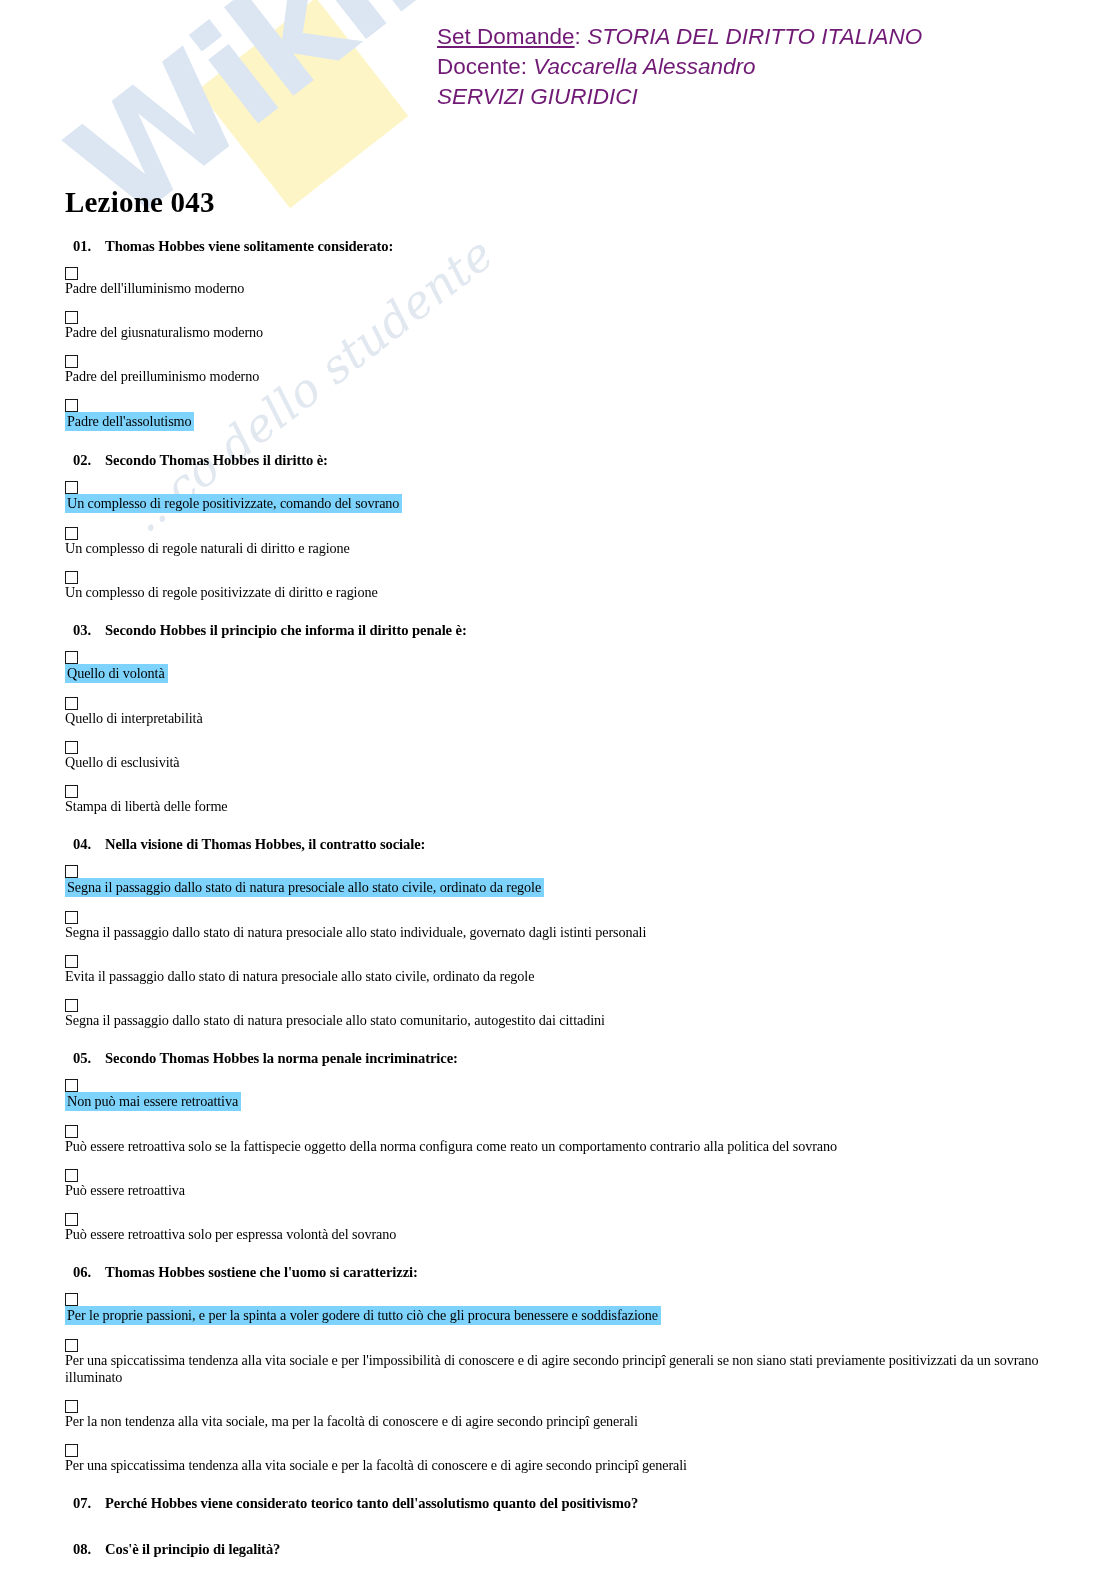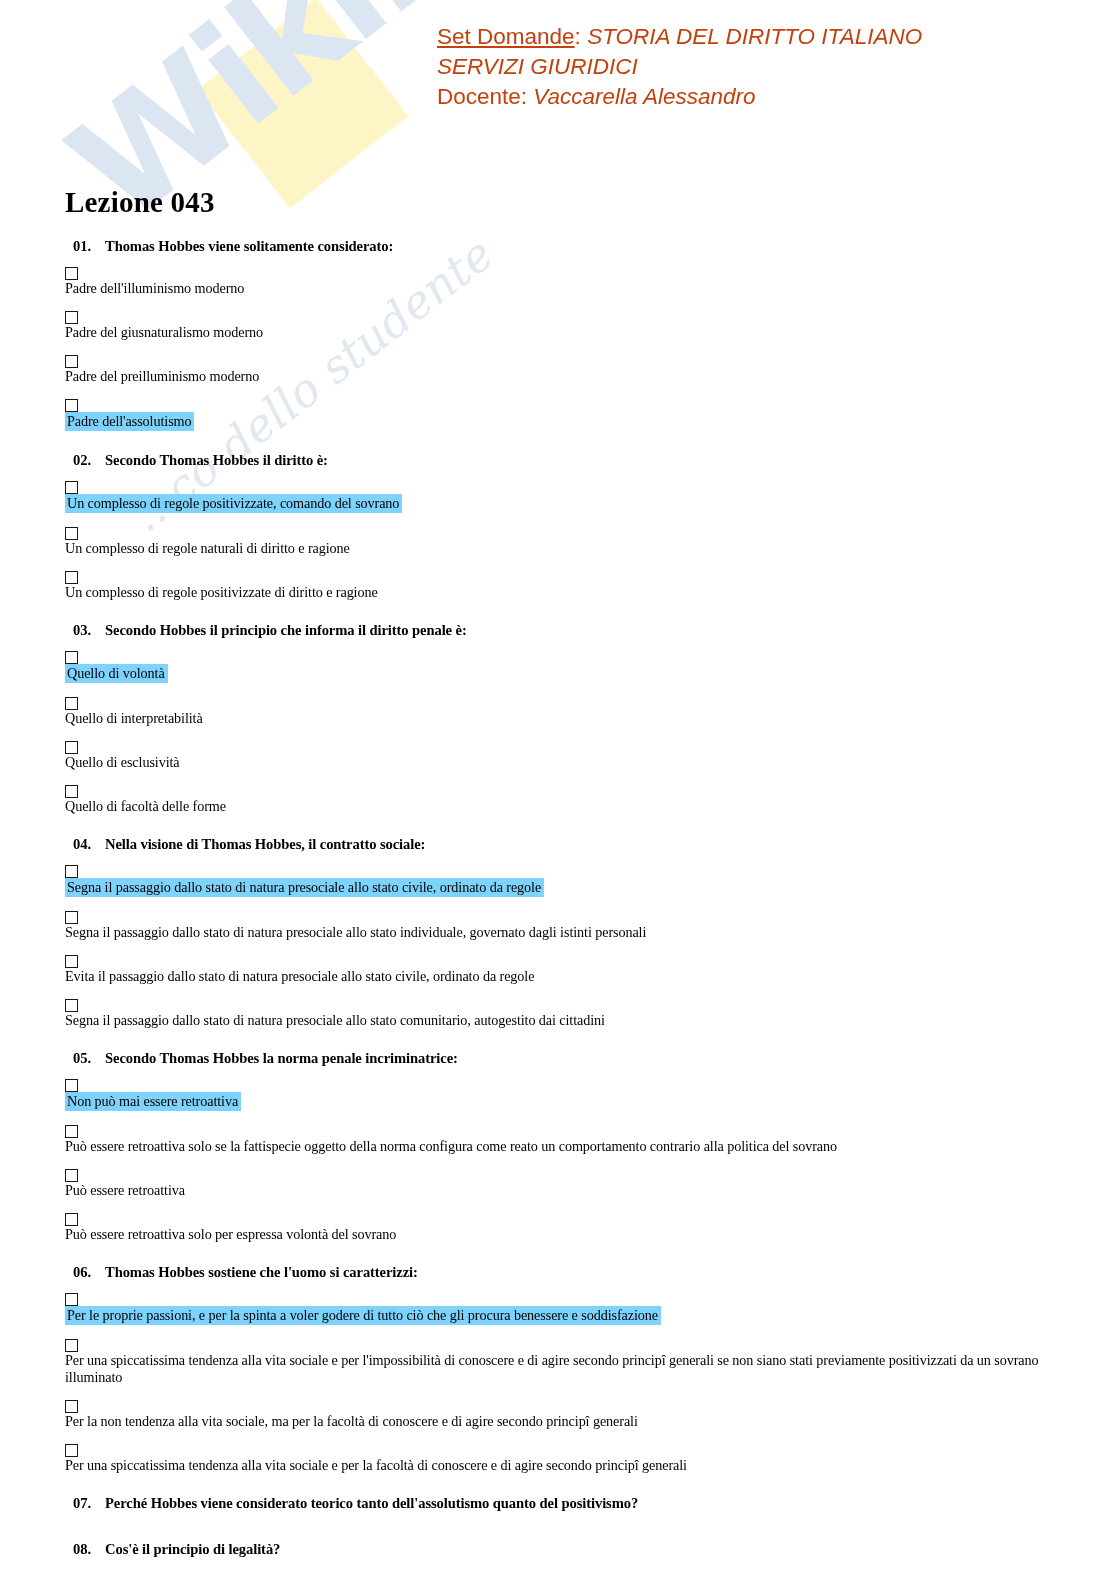--- a/index.html
+++ b/index.html
@@ -76,7 +76,7 @@
     font-family: "Liberation Sans", sans-serif;
     font-size: 22.5px;
     line-height: 30px;
-    color: #c2410c;
+    color: #701a75;
     white-space: nowrap;
   }
   #doc-header .lbl { text-decoration: underline; font-style: normal; }

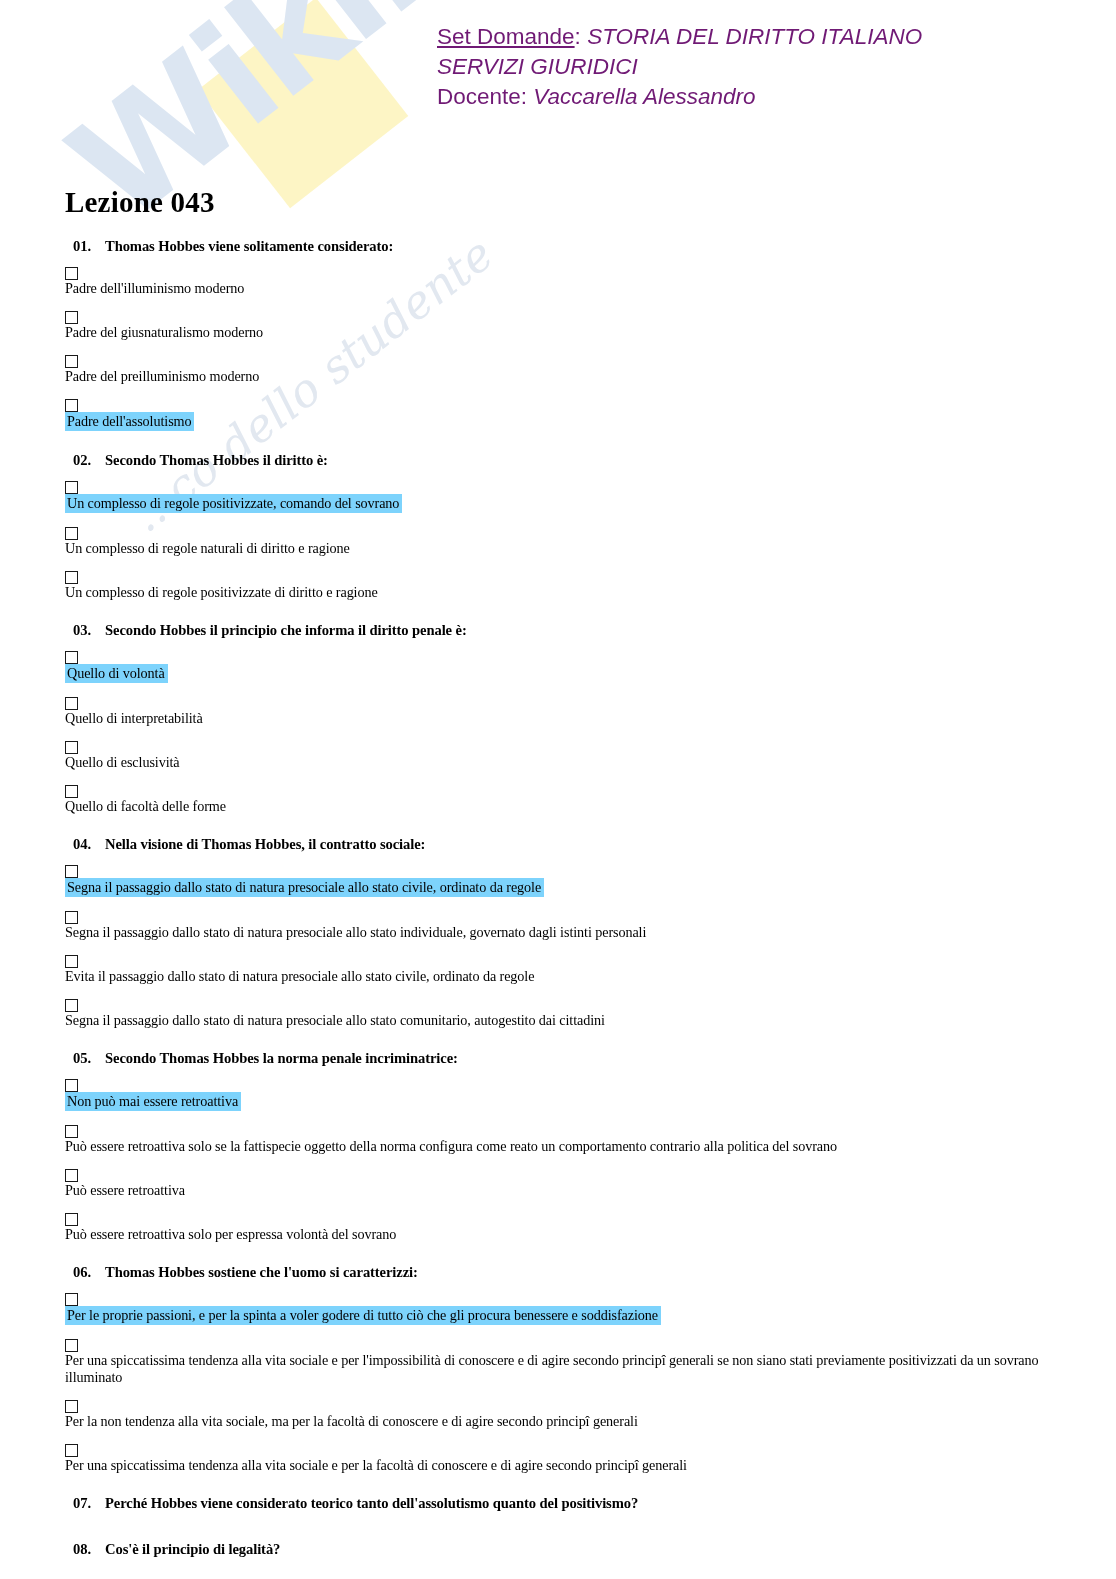--- a/index.html
+++ b/index.html
@@ -168,8 +168,8 @@
 
     <div id="doc-header">
       <span class="row"><span class="lbl">Set Domande</span><span>:</span> <span class="val">STORIA DEL DIRITTO ITALIANO</span></span>
+      <span class="row"><span>Docente:</span> <span class="val">Vaccarella Alessandro</span></span>
       <span class="row val">SERVIZI GIURIDICI</span>
-      <span class="row"><span>Docente:</span> <span class="val">Vaccarella Alessandro</span></span>
     </div>
 
     <div id="body-area">

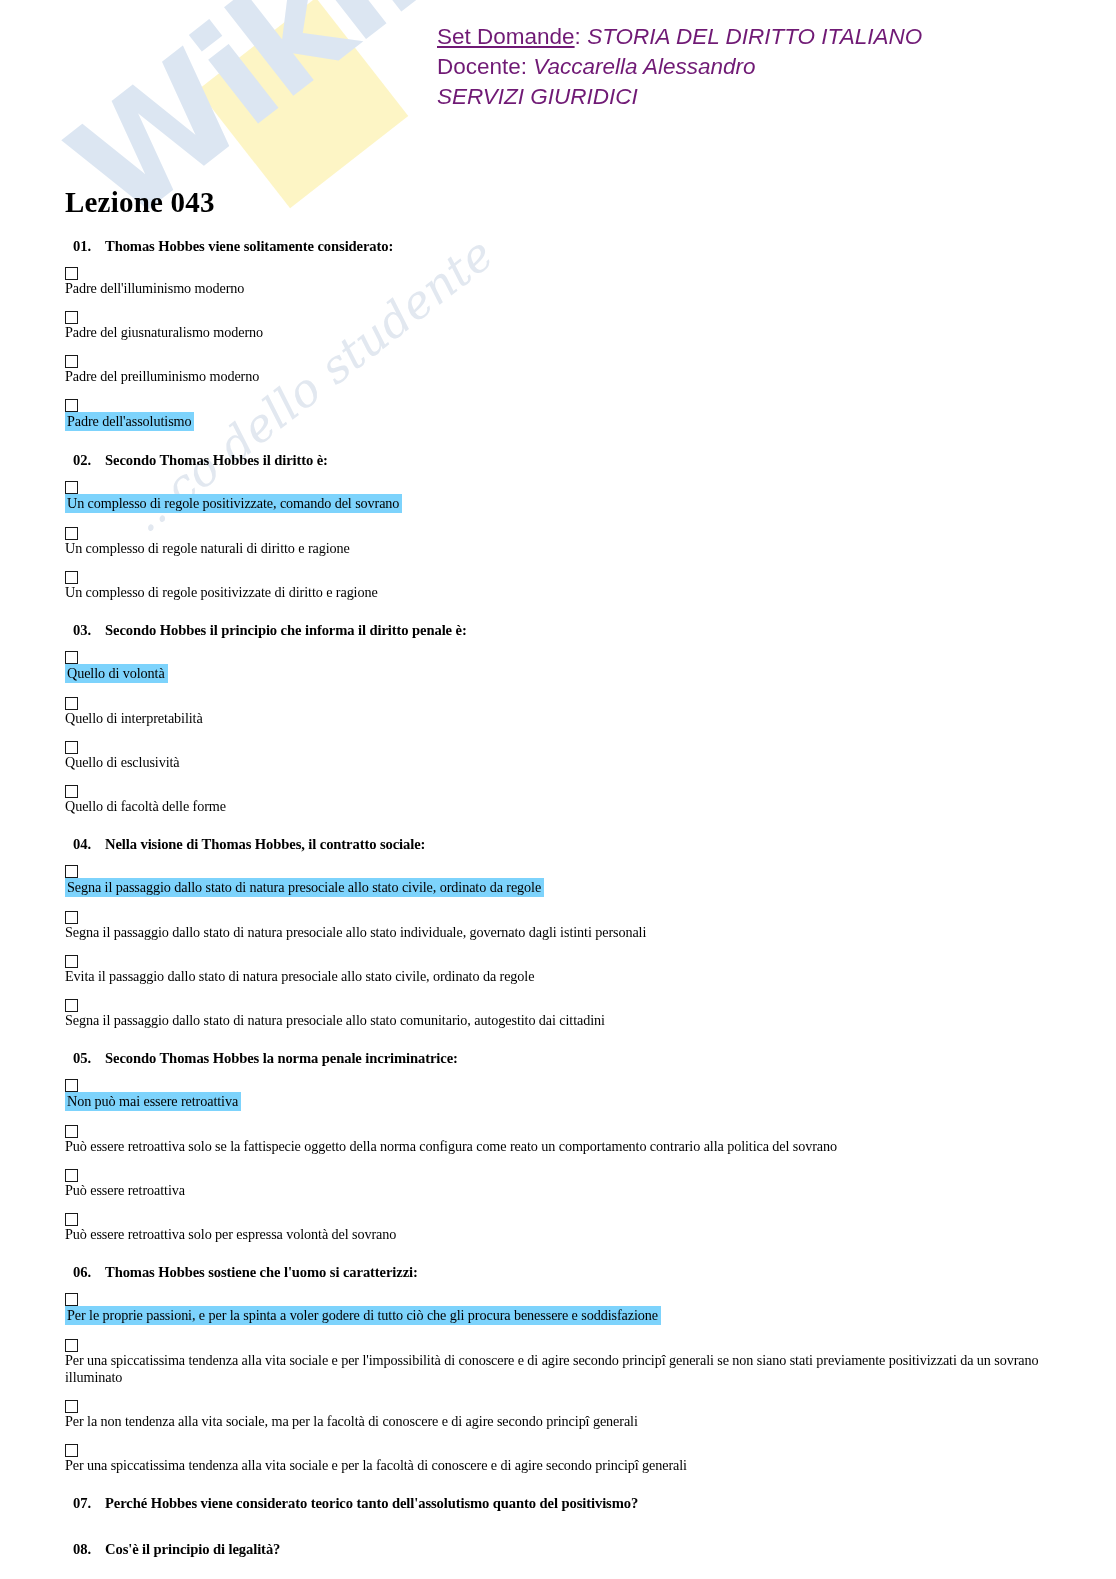--- a/index.html
+++ b/index.html
@@ -225,7 +225,7 @@
             </div>
             <div class="option-row">
               <span class="checkbox"></span>
-              <span class="option-text">Quello di facoltà delle forme</span>
+              <span class="option-text">Stampa di libertà delle forme</span>
             </div>
           </div>
           <div class="question-block">

